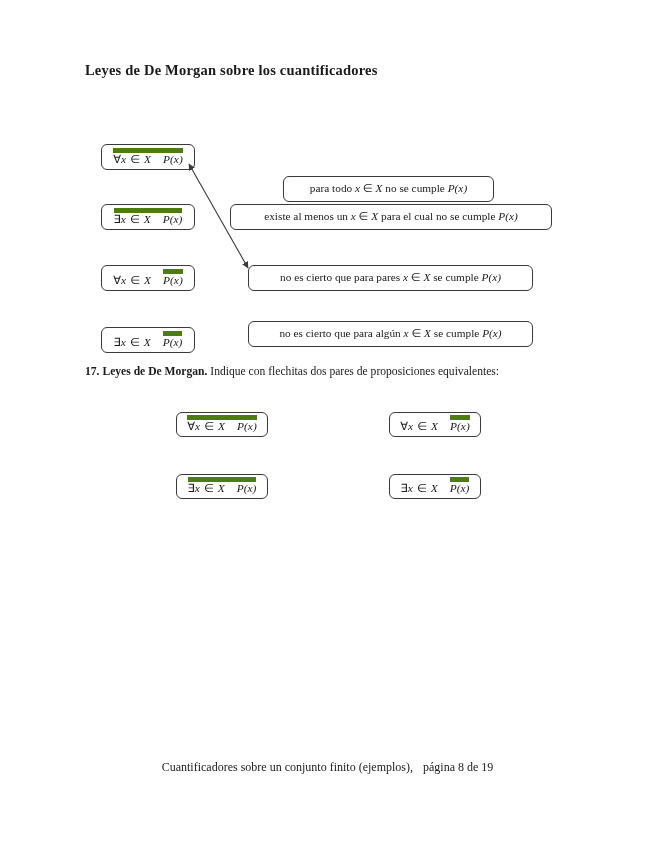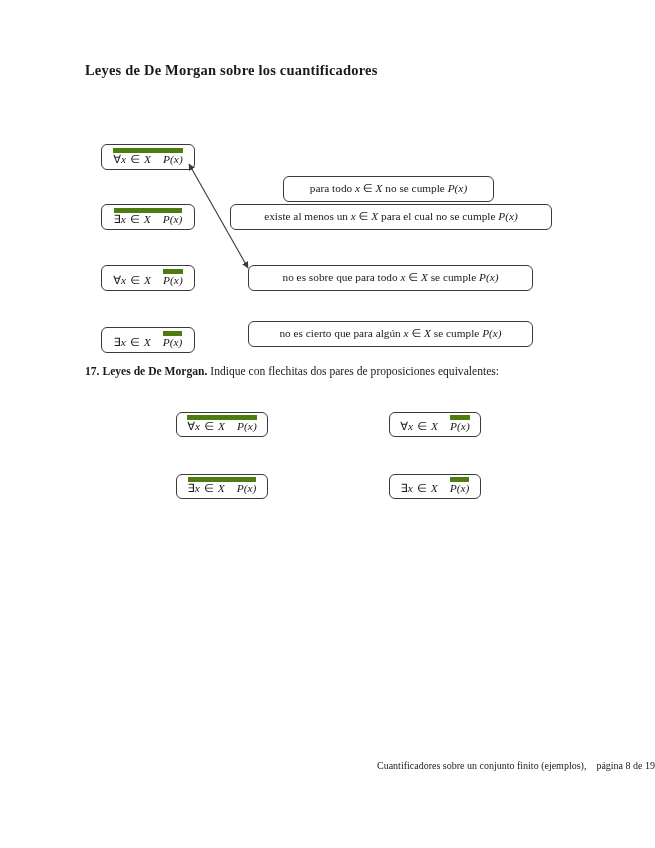--- a/index.html
+++ b/index.html
@@ -90,7 +90,7 @@
   </div>
 
   <div class="box phrase" style="left:248px; top:265px; width:285px; height:26px;">
-    <span><span>no es sobre que para todo </span><i>x</i><span> ∈ </span><i>X</i><span> se cumple </span><i>P(x)</i></span>
+    <span><span>no es cierto que para pares </span><i>x</i><span> ∈ </span><i>X</i><span> se cumple </span><i>P(x)</i></span>
   </div>
 
   <div class="box phrase" style="left:248px; top:321px; width:285px; height:26px;">

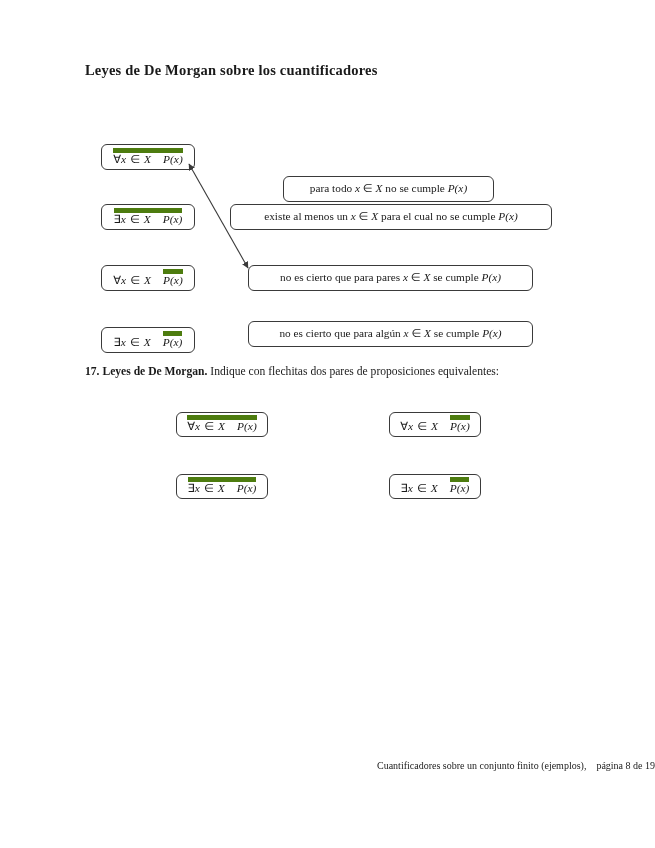--- a/index.html
+++ b/index.html
@@ -53,7 +53,7 @@
 
   .footer {
     position:absolute; left:0; top:760px; width:655px;
-    text-align:right; font-size:10px;
+    text-align:center; font-size:12px;
   }
   .footer .sp { display:inline-block; width:10px; }
 </style>

